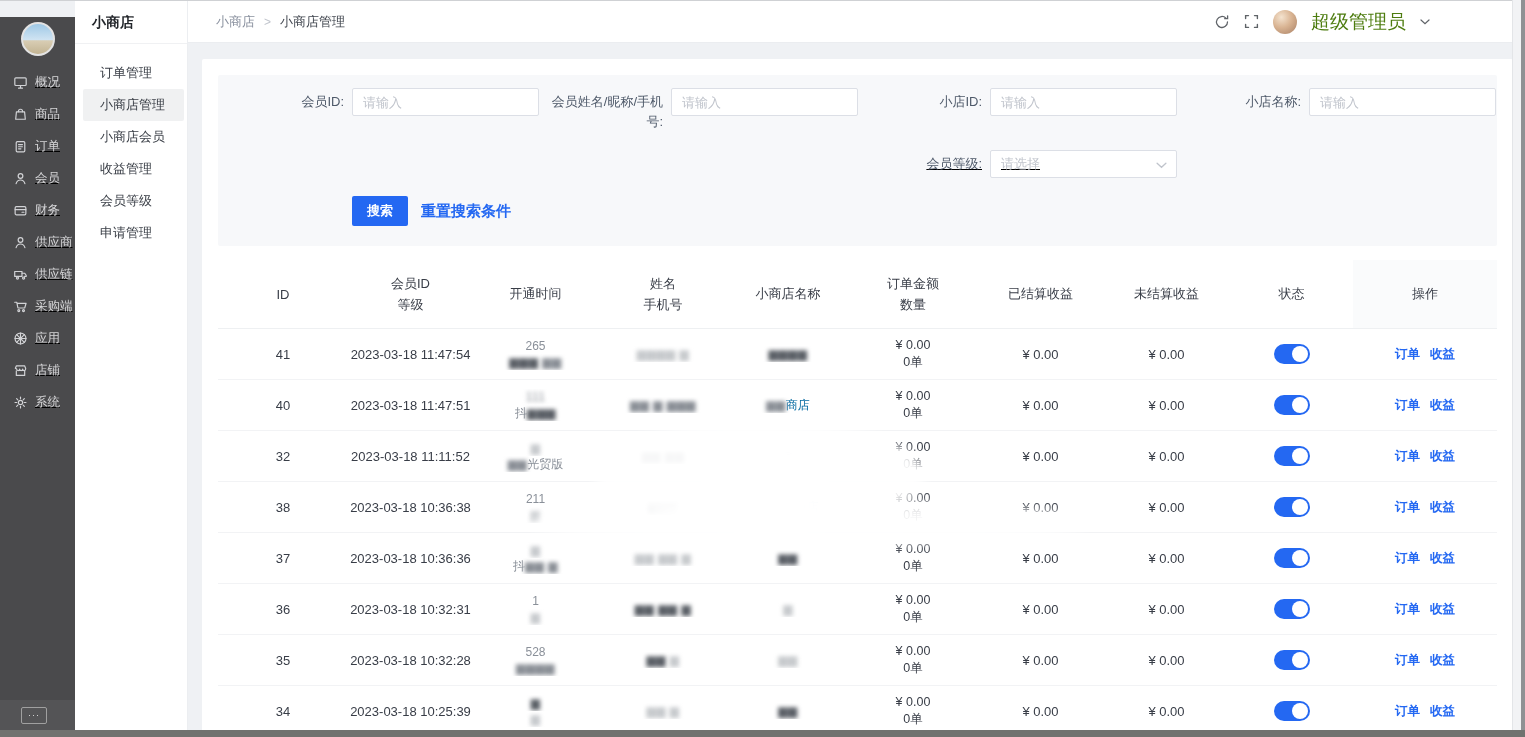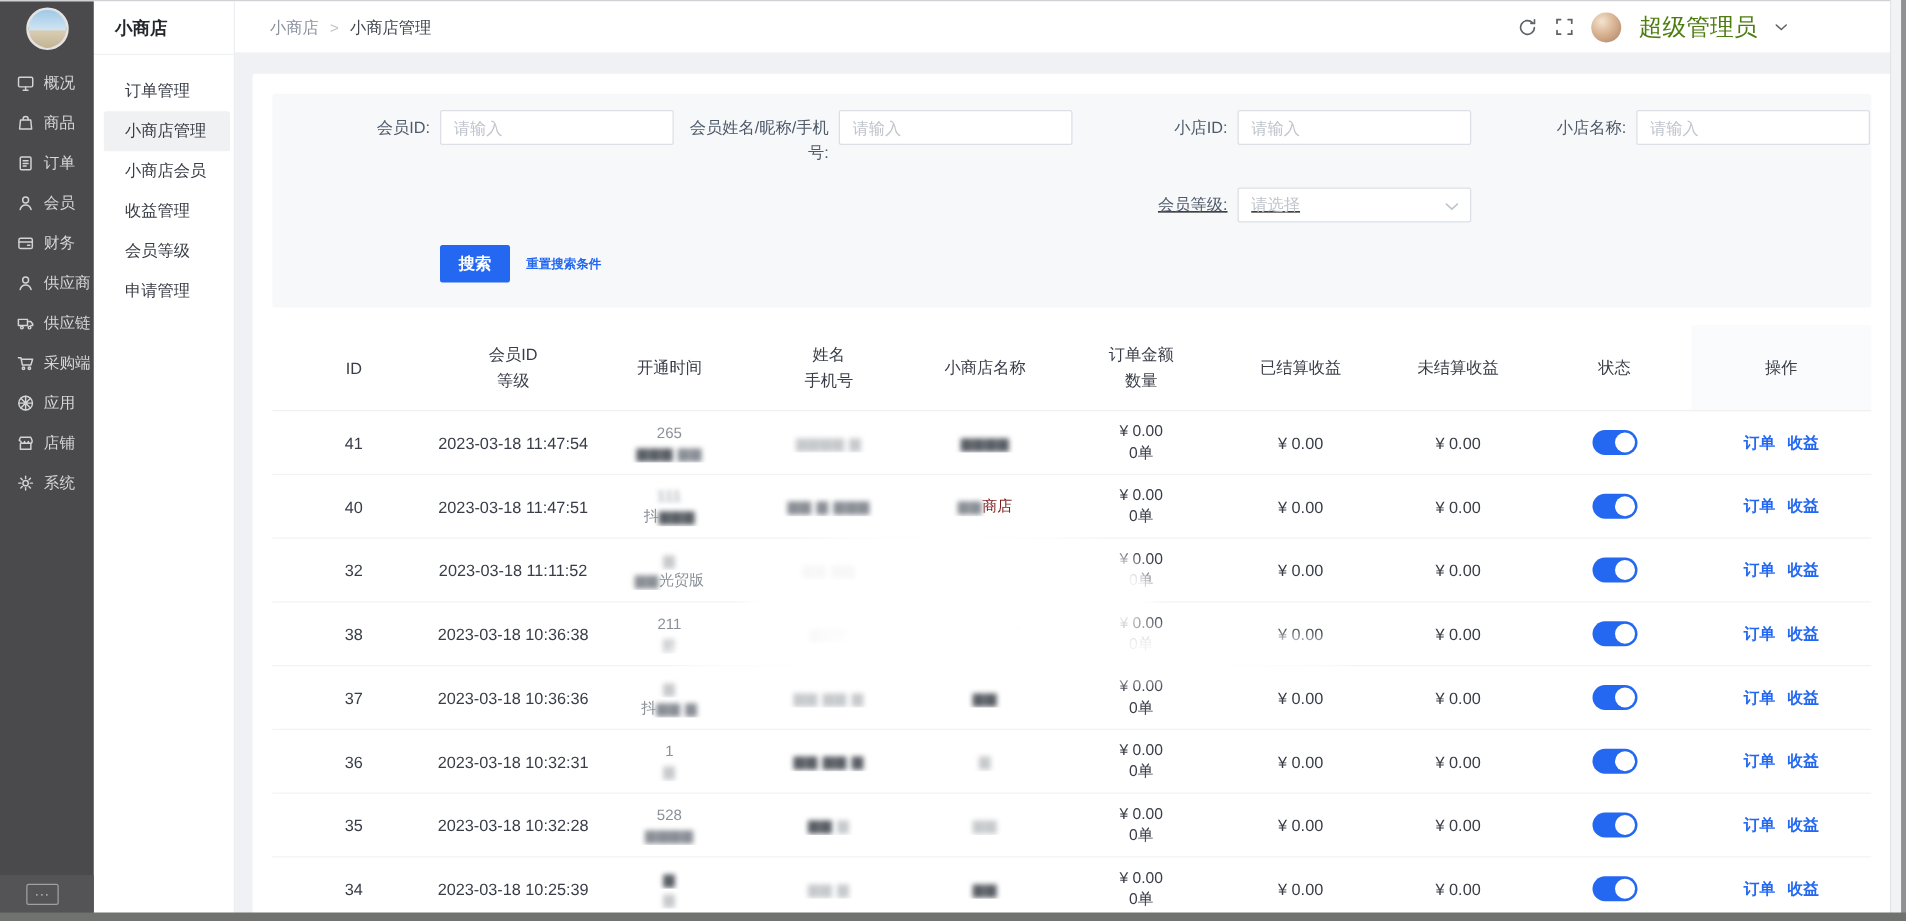--- a/index.html
+++ b/index.html
@@ -9,7 +9,7 @@
     background:#eff1f4;border-top:1px solid #cfd1d4;box-sizing:border-box;
   }
   
-  .primary-sidebar{position:absolute;left:0;top:0;bottom:0;width:75px;background:#4a4a4c;z-index:10;}
+  .primary-sidebar{position:absolute;left:0;top:16px;bottom:0;width:75px;background:#4a4a4c;z-index:10;text-decoration:underline;}
   .brand-logo{width:34px;height:34px;border-radius:50%;margin:5px auto 10px;border:2px solid #e3e3e3;box-sizing:border-box;
     background:linear-gradient(180deg,#9fc9e6 0%,#cfe3f2 52%,#d8cdb4 56%,#c3b493 100%);}
   .pnav-item{height:32px;display:flex;align-items:center;padding-left:13px;gap:7px;cursor:pointer;}

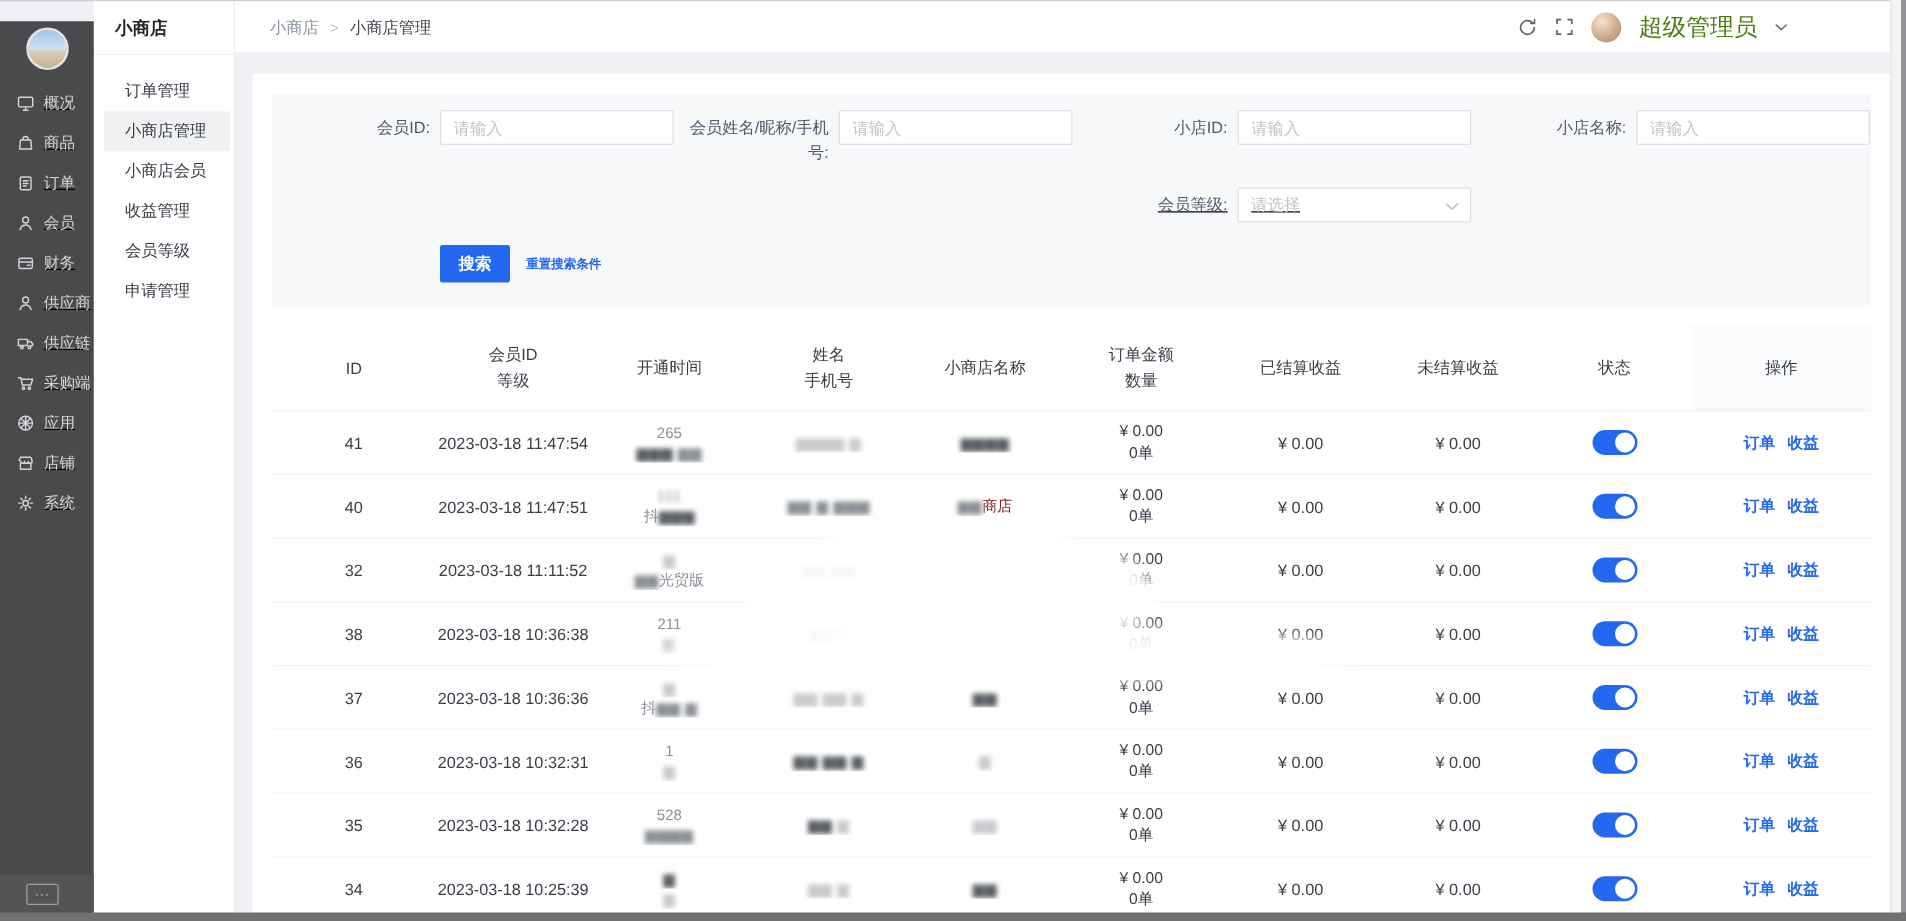--- a/index.html
+++ b/index.html
@@ -54,7 +54,7 @@
   .form-actions{margin:18px 0 0 132px;display:flex;align-items:center;gap:13px;}
   .btn-search{min-width:56px;height:30px;background:#2468f2;color:#fff;border:none;border-radius:2px;
     font-size:13px;font-weight:600;cursor:pointer;font-family:inherit;padding:0 12px;}
-  .link-reset{color:#2468f2;font-size:10px;font-weight:700;cursor:pointer;text-decoration:none;}
+  .link-reset{color:#2468f2;font-size:15px;font-weight:700;cursor:pointer;text-decoration:none;}
   
   .table{margin-top:14px;position:relative;}
   .th-row{display:flex;height:68px;border-bottom:1px solid #eef0f2;}

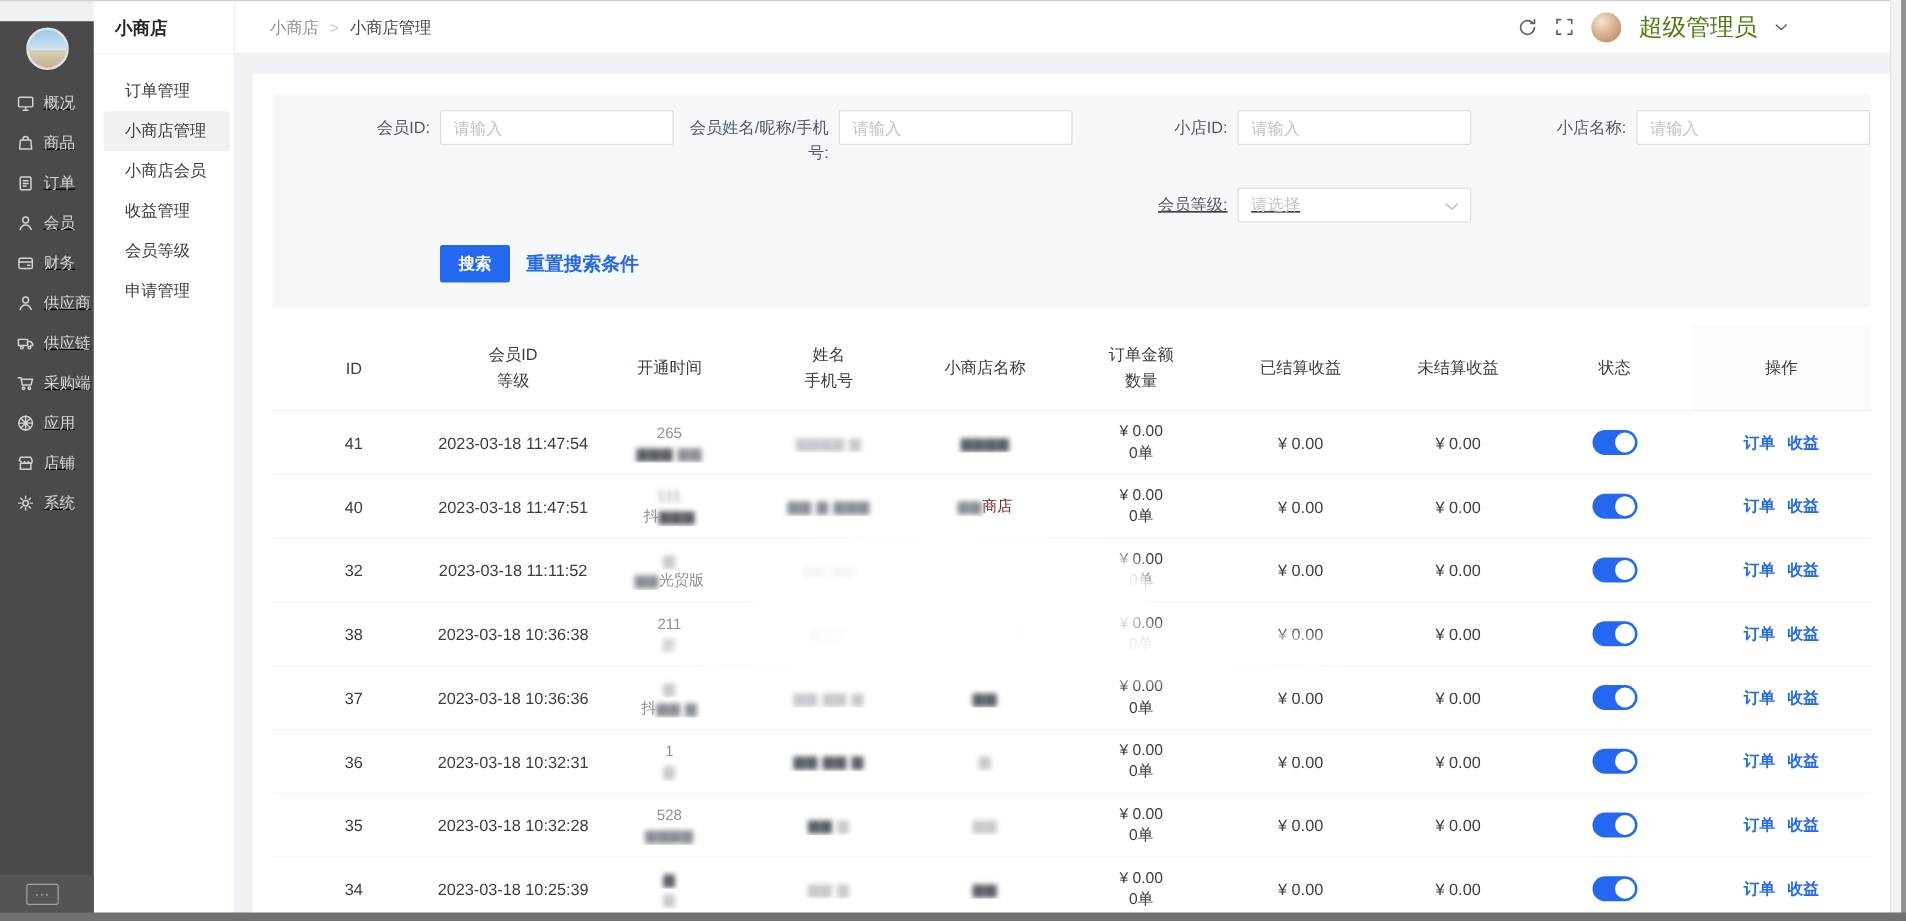--- a/index.html
+++ b/index.html
@@ -65,7 +65,7 @@
   .cell-line{line-height:16px;font-size:12px;white-space:nowrap;overflow:hidden;}
   .two-line{line-height:17px;font-size:12.5px;}
   .seg{letter-spacing:0.5px;}
-  .seg-c{color:#7f1d1d;letter-spacing:0;}
+  .seg-c{color:#0369a1;letter-spacing:0;}
   .seg-d{color:#8a9099;letter-spacing:0;}
   .seg-r{color:#8a8f96;filter:blur(2px);}
   .seg-rd{color:#5a5f66;filter:blur(2.2px);}

